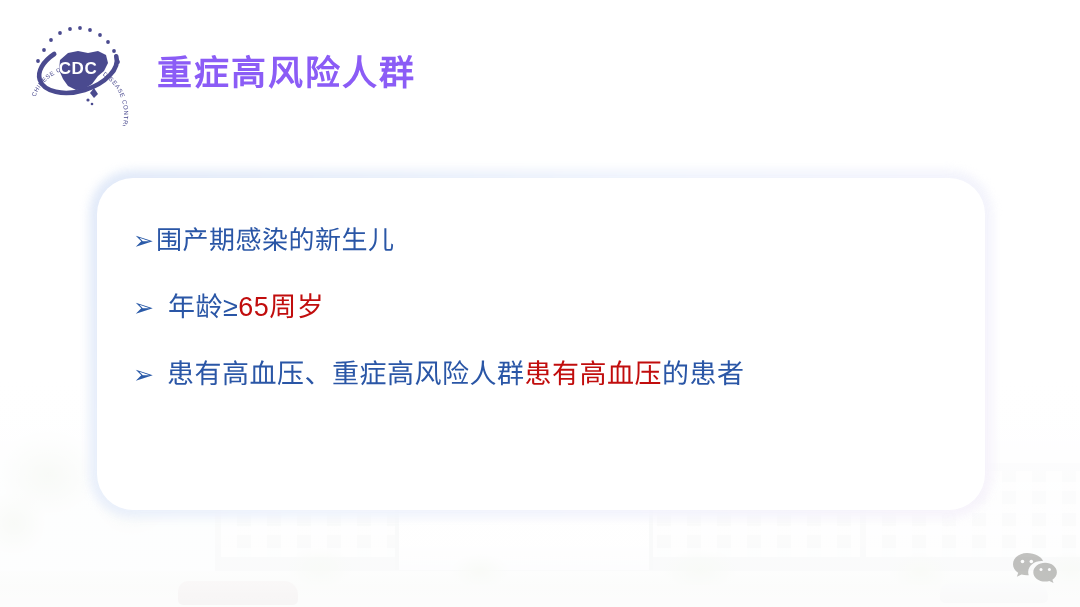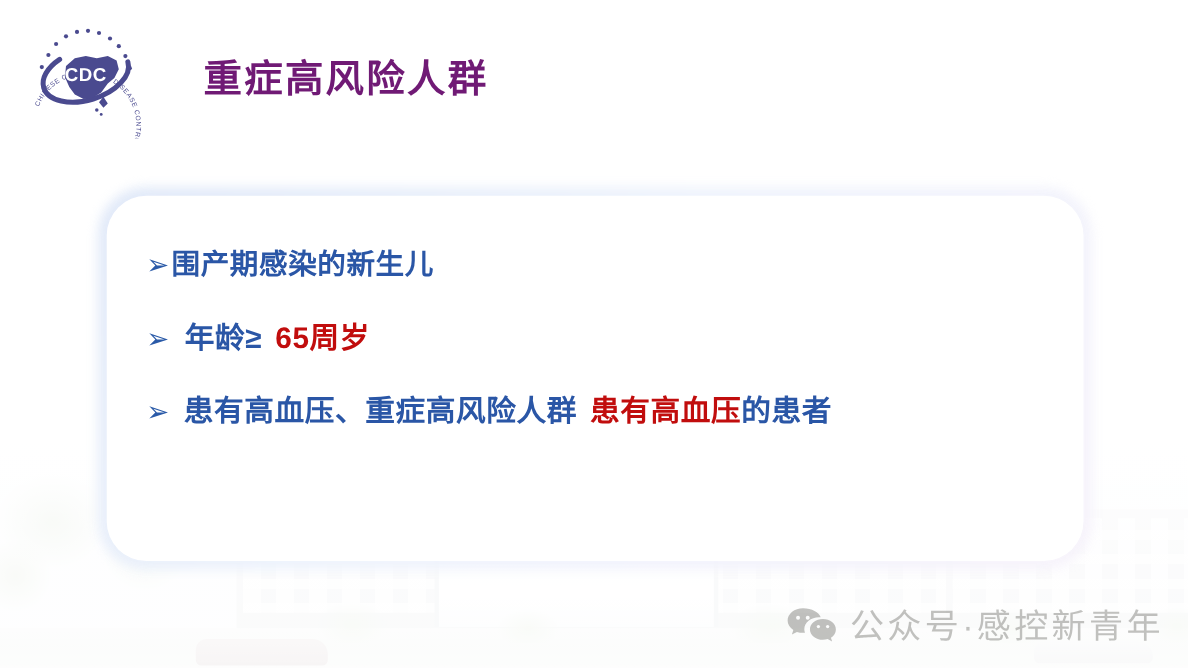--- a/index.html
+++ b/index.html
@@ -158,11 +158,10 @@
     top: 55px;
     font-size: 35px;
     font-weight: bold;
-    color: #701a75;
+    color: #8b5cf6;
     letter-spacing: 2px;
     line-height: 1;
     white-space: nowrap;
-    margin-left: 28px;
   }
 
   

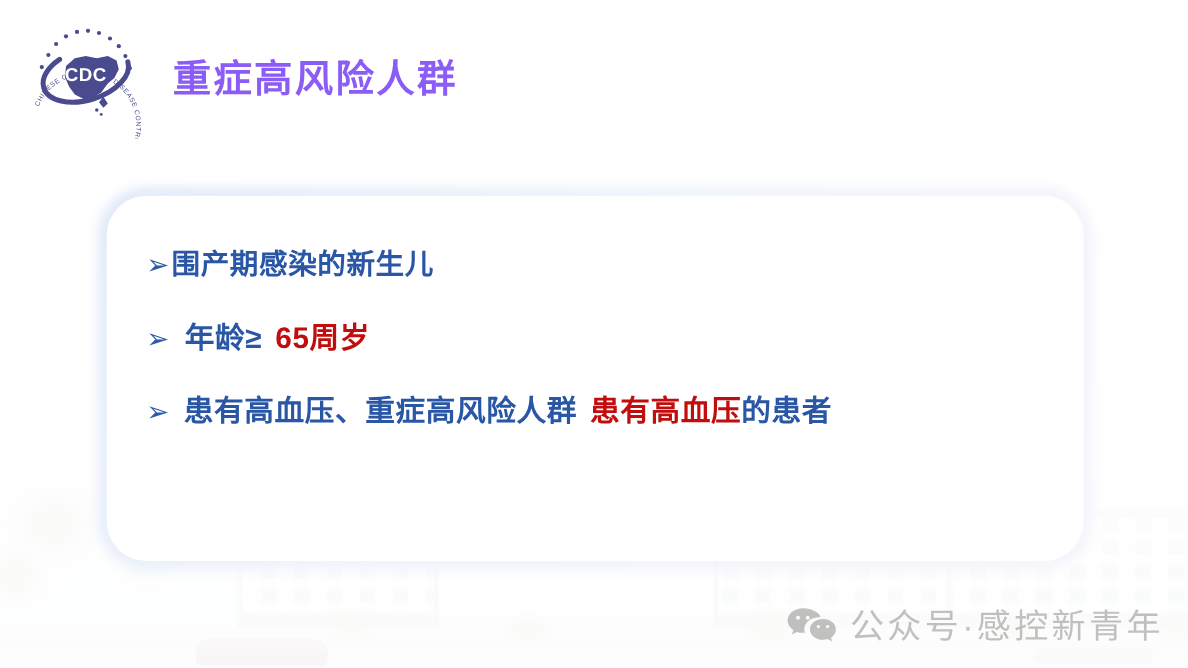--- a/index.html
+++ b/index.html
@@ -210,7 +210,7 @@
   }
   .bullet-text {
     font-size: 26px;
-    font-weight: bold;
+    font-weight: normal;
     color: #2a56a6;
     line-height: 1.15;
     letter-spacing: 0.5px;

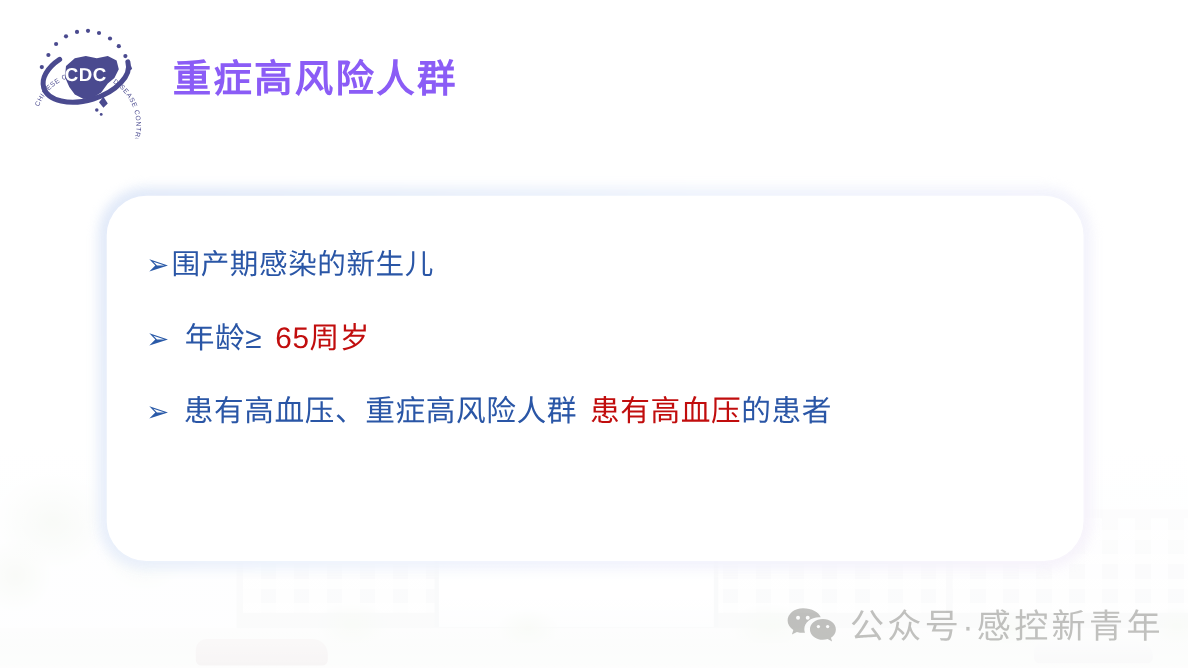--- a/index.html
+++ b/index.html
@@ -220,7 +220,7 @@
   .bullet.b3 .bullet-marker { margin-right: 13px; }
   .bullet.b2 .bullet-text,
   .bullet.b3 .bullet-text { font-size: 27px; }
-  .hl-red { color: #c10d0d; margin-left: 12px; }
+  .hl-red { color: #c10d0d; }
 
   
   .watermark {

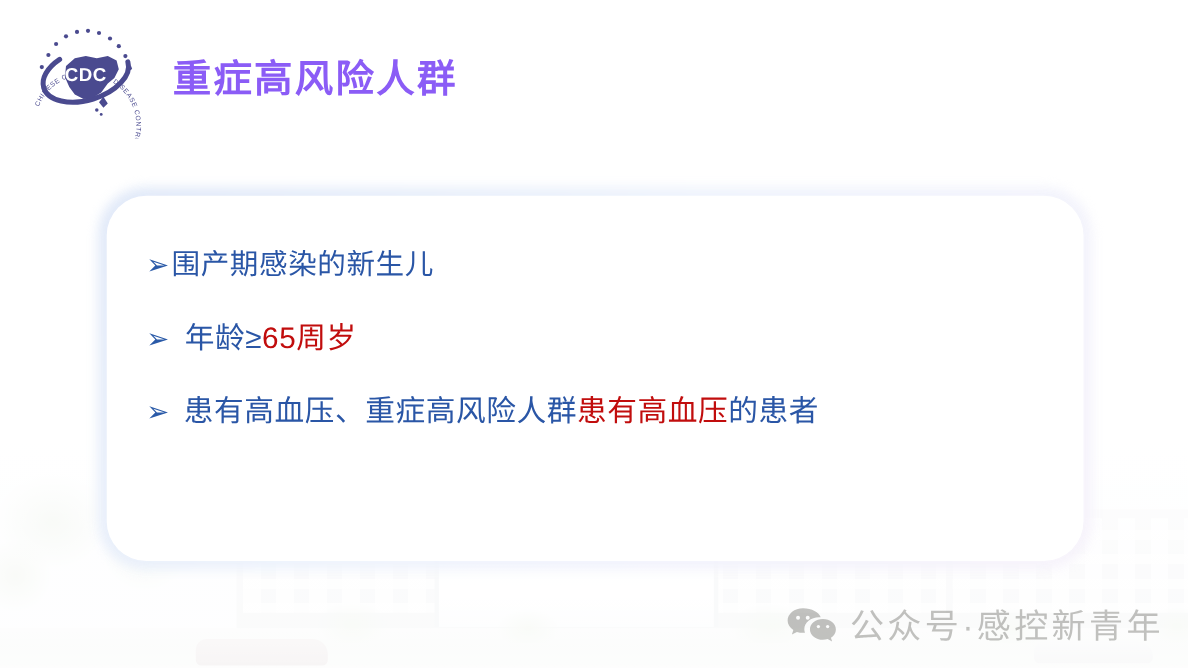--- a/index.html
+++ b/index.html
@@ -360,7 +360,6 @@
         </g>
       </svg>
     </span>
-    <span class="watermark-text">公众号·感控新青年</span>
   </div>
 
 </div>

